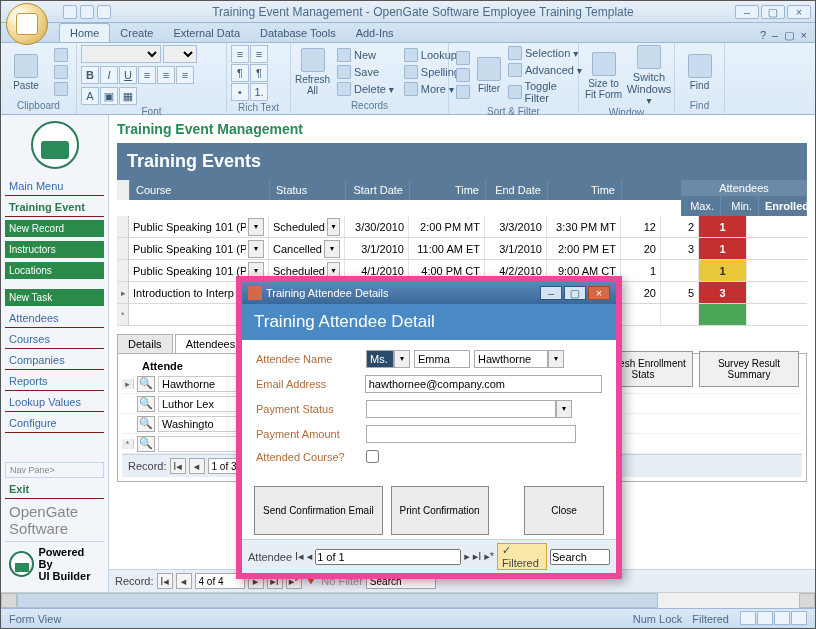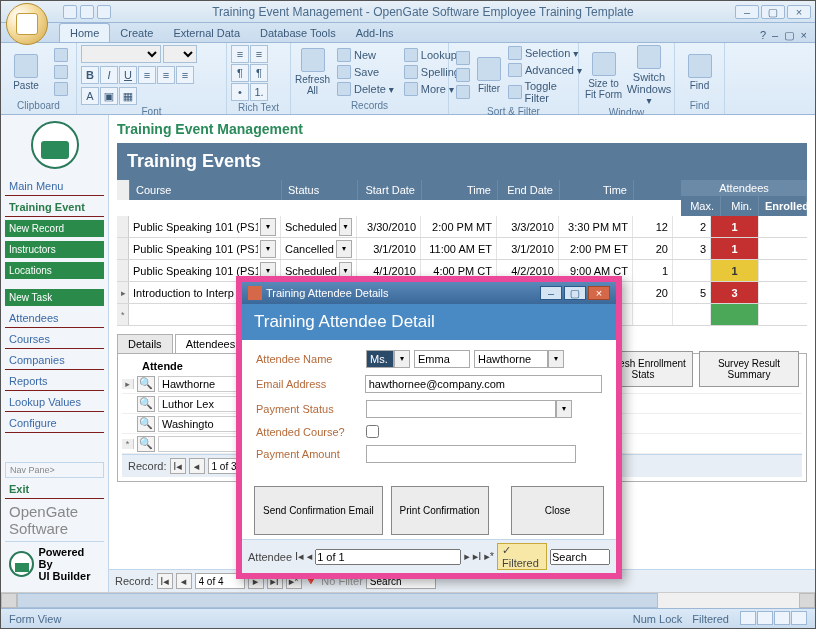--- a/index.html
+++ b/index.html
@@ -54,7 +54,7 @@
 .attendees-head { background: #6b8aa8; color: #fff; text-align: center; padding: 2px 0; font-size: 11px; }
 .row { display: flex; border-bottom: 1px solid #d8d8d8; background: #fff; align-items: center; height: 22px; }
 .cell { padding: 2px 4px; border-right: 1px solid #e4e4e4; overflow: hidden; white-space: nowrap; display: flex; align-items: center; gap: 2px; height: 100%; }
-.c-course { width: 152px; }
+.c-course { width: 140px; }
 .c-status { width: 76px; }
 .c-sdate { width: 64px; text-align: right; justify-content: flex-end; }
 .c-time { width: 76px; text-align: right; justify-content: flex-end; }

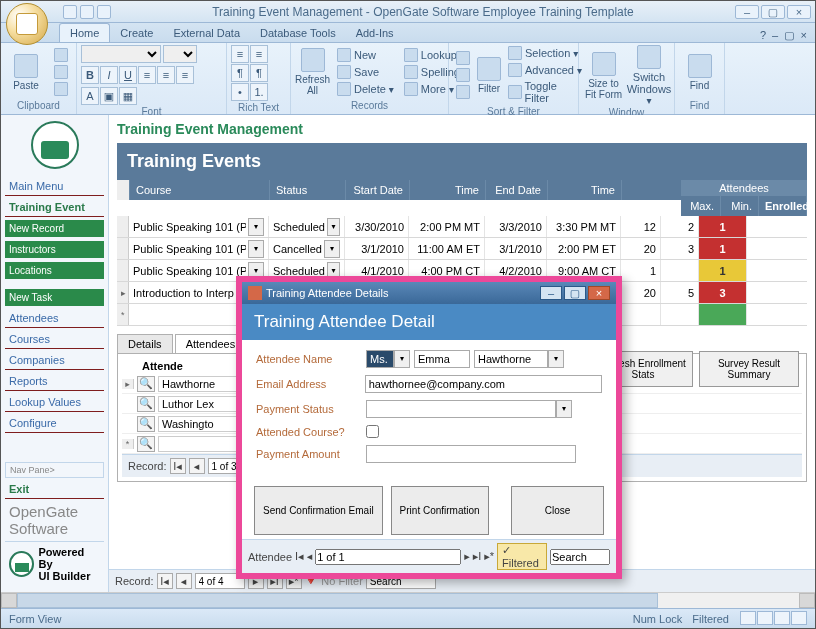--- a/index.html
+++ b/index.html
@@ -547,12 +547,12 @@
         <span class="dropbtn">▾</span>
       </div>
       <div class="form-row">
+        <div class="lbl">Payment Amount</div>
+        <input type="text" style="width: 210px;" value="">
+      </div>
+      <div class="form-row">
         <div class="lbl">Attended Course?</div>
         <input type="checkbox" style="">
-      </div>
-      <div class="form-row">
-        <div class="lbl">Payment Amount</div>
-        <input type="text" style="width: 210px;" value="">
       </div>
     </div>
     <div class="dlg-btns">

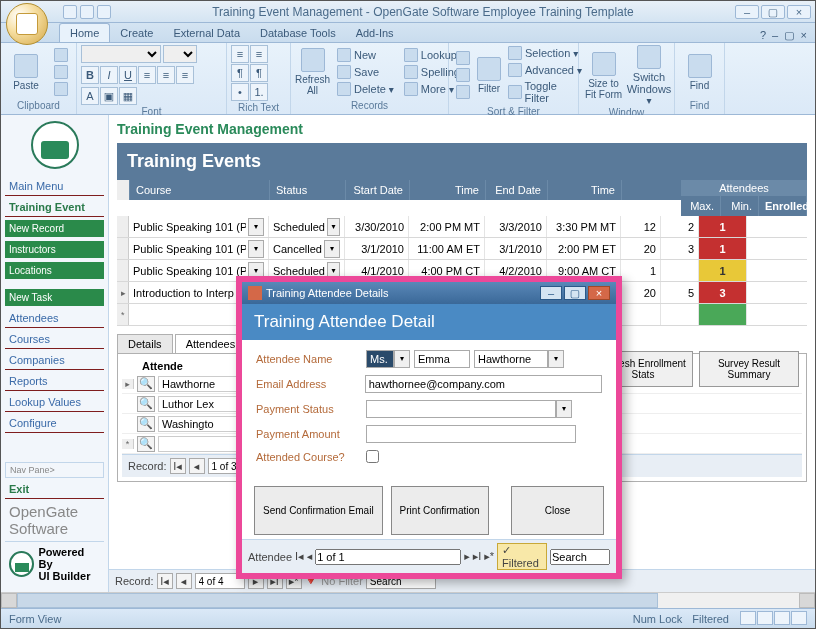--- a/index.html
+++ b/index.html
@@ -559,7 +559,7 @@
       <button>Send Confirmation Email</button>
       <button>Print Confirmation</button>
       <div class="sp"></div>
-      <button style="width:93px">Close</button>
+      <button style="width:80px">Close</button>
     </div>
     <div class="dlg-nav">
       <span>Attendee</span>

